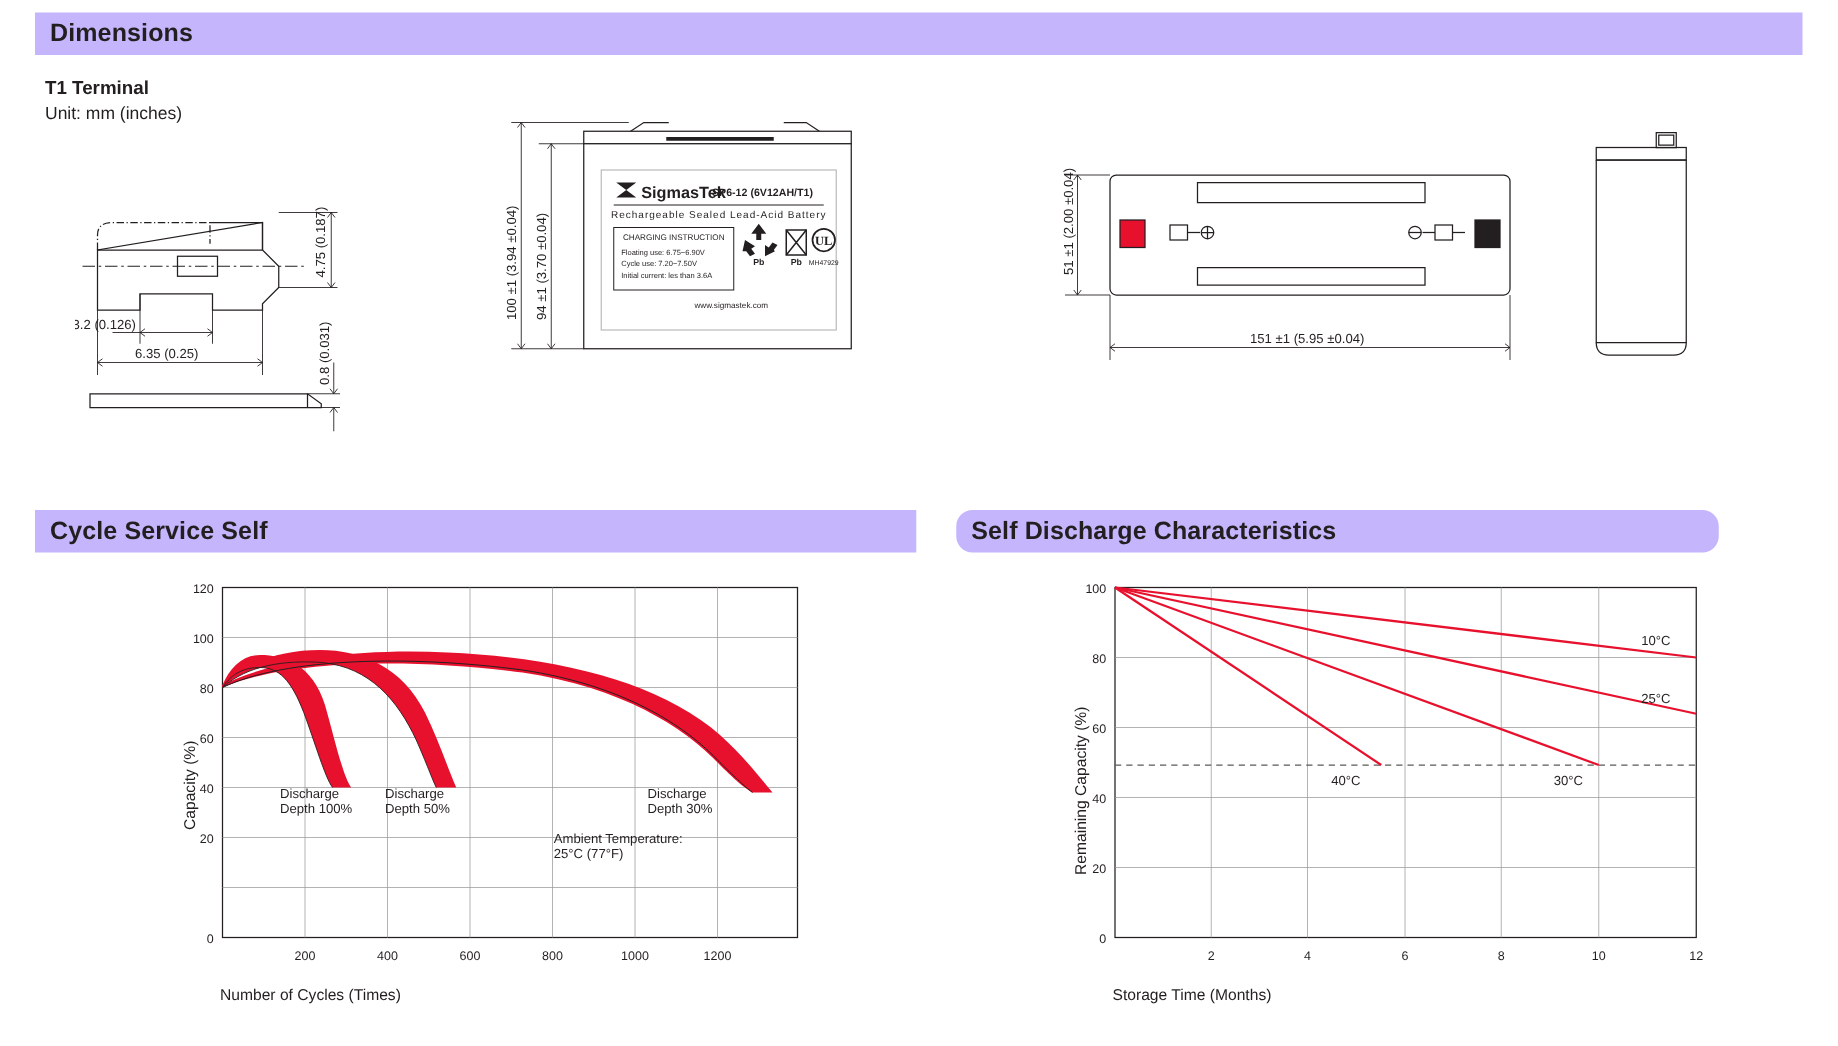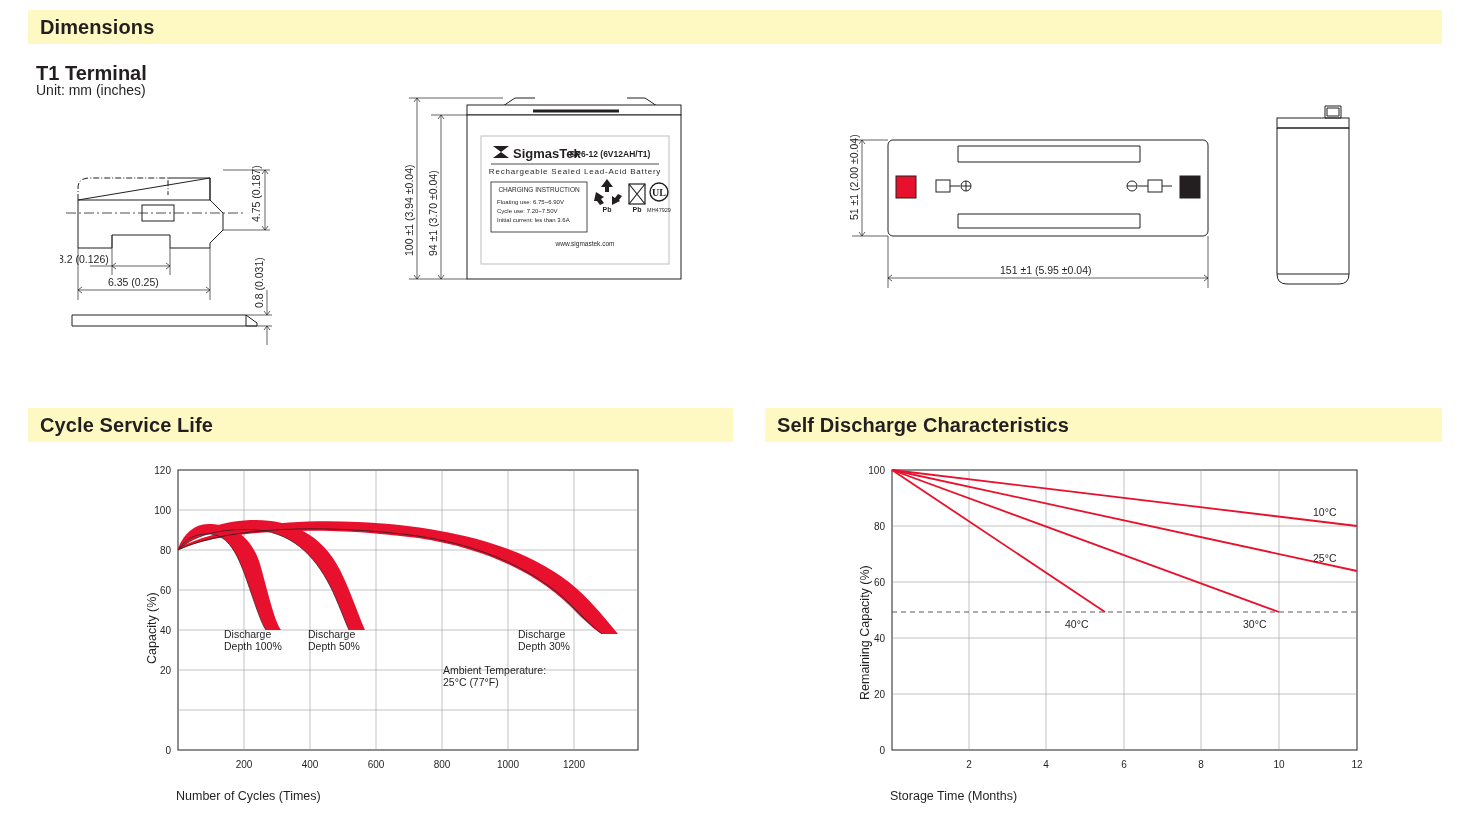--- a/index.html
+++ b/index.html
@@ -16,7 +16,7 @@
   
   .section-bar {
     position: absolute;
-    background: #fef9c3;
+    background: #c4b5fd;
     display: flex;
     align-items: center;
     padding-left: 12px;

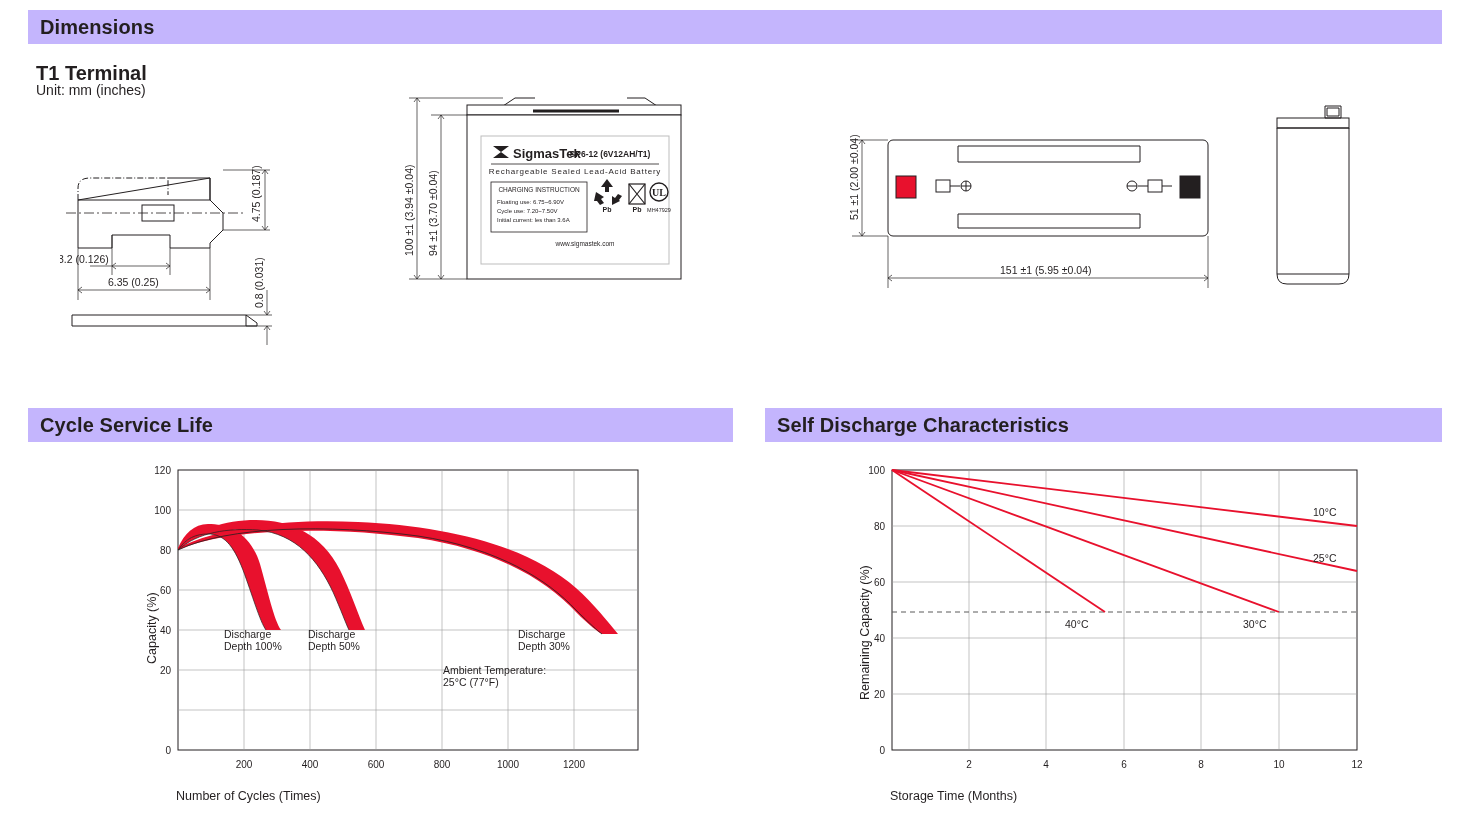--- a/index.html
+++ b/index.html
@@ -34,7 +34,7 @@
   
   .t1-title {
     position: absolute; left: 36px; top: 62px;
-    font-size: 20px; font-weight: bold;
+    font-size: 15px; font-weight: bold;
   }
   .unit-label {
     position: absolute; left: 36px; top: 82px;

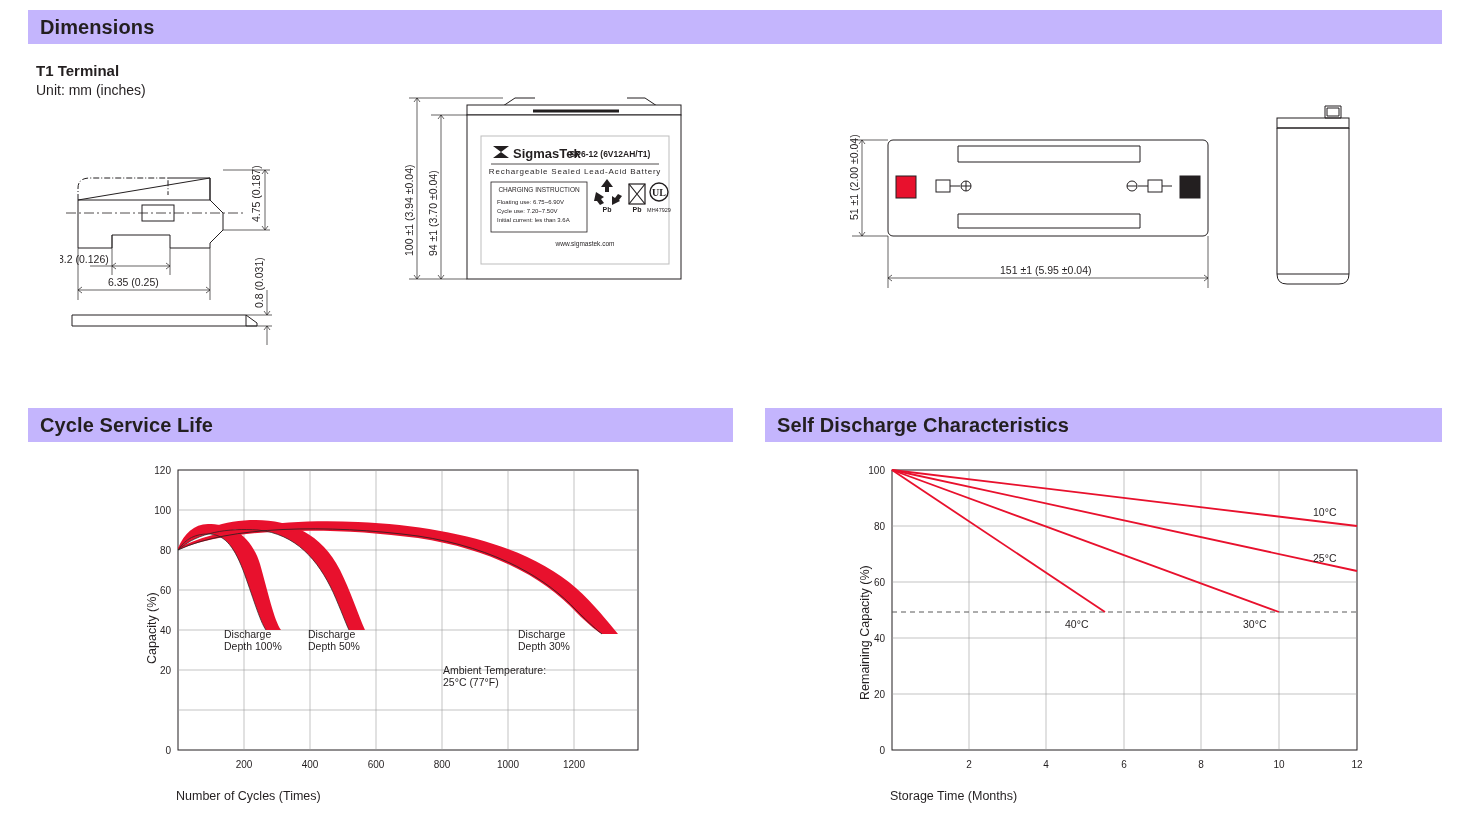--- a/index.html
+++ b/index.html
@@ -251,7 +251,7 @@
   </svg>
 
   <div class="section-bar" id="bar-cycle">
-    <span class="title">Cycle Service Life</span>
+    <span class="title">Cycle Service Self</span>
   </div>
 
   <svg class="chart-wrap" id="chart-cycle" style="left:28px; top:452px;" width="705" height="370" viewBox="0 0 705 370">

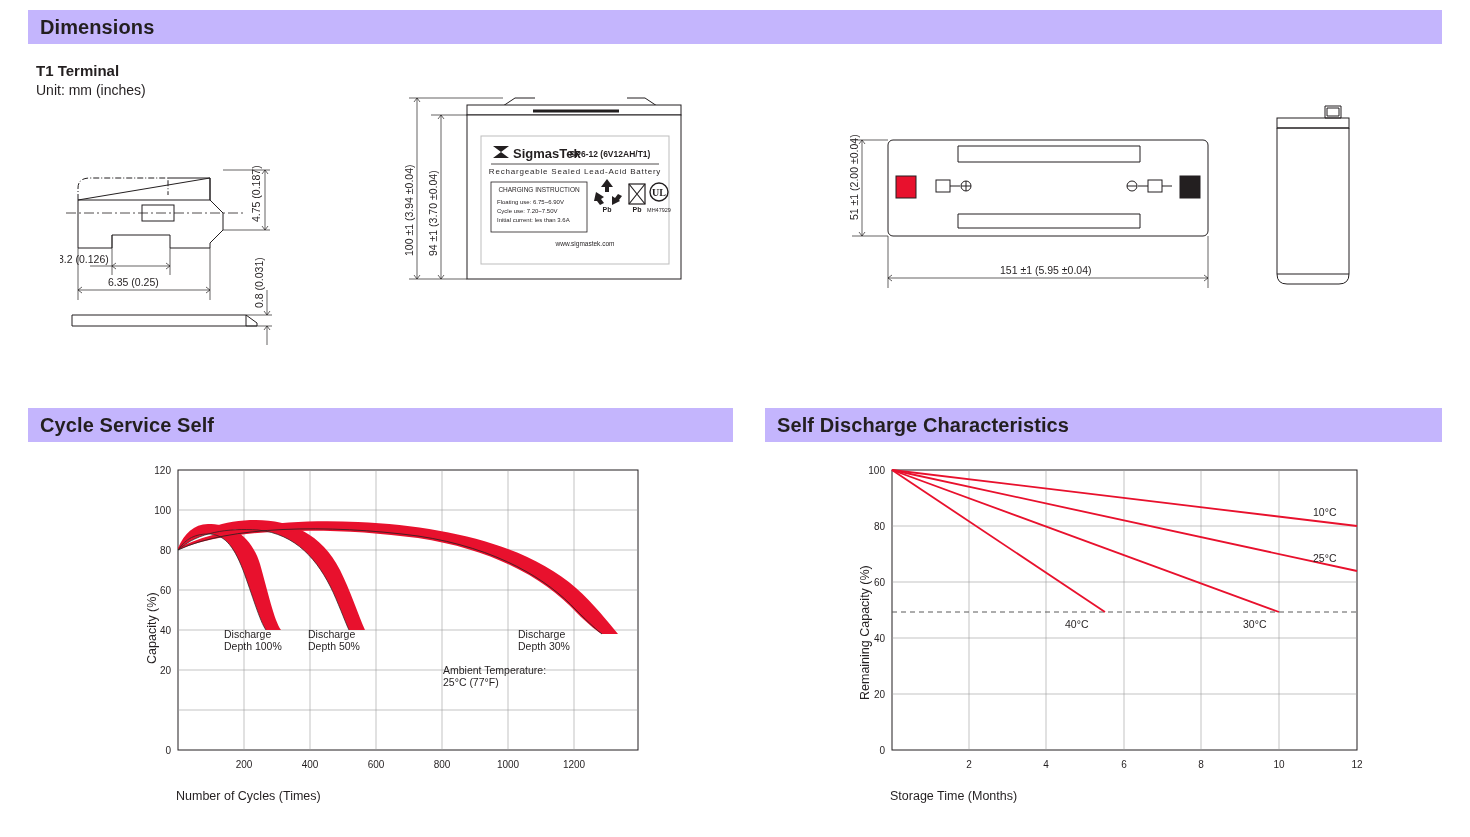--- a/index.html
+++ b/index.html
@@ -29,7 +29,7 @@
   }
   #bar-dimensions { left: 28px; top: 10px; width: 1414px; height: 34px; }
   #bar-cycle      { left: 28px; top: 408px; width: 705px; height: 34px; }
-  #bar-self       { left: 765px; top: 408px; width: 677px; height: 34px; }
+  #bar-self       { left: 765px; top: 408px; width: 610px; height: 34px; border-radius: 13px; }
 
   
   .t1-title {

